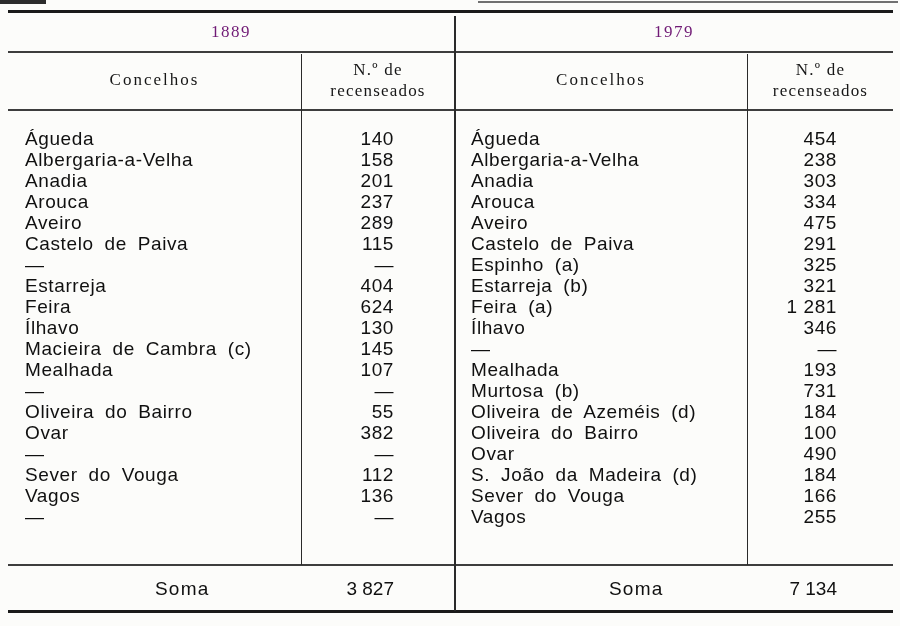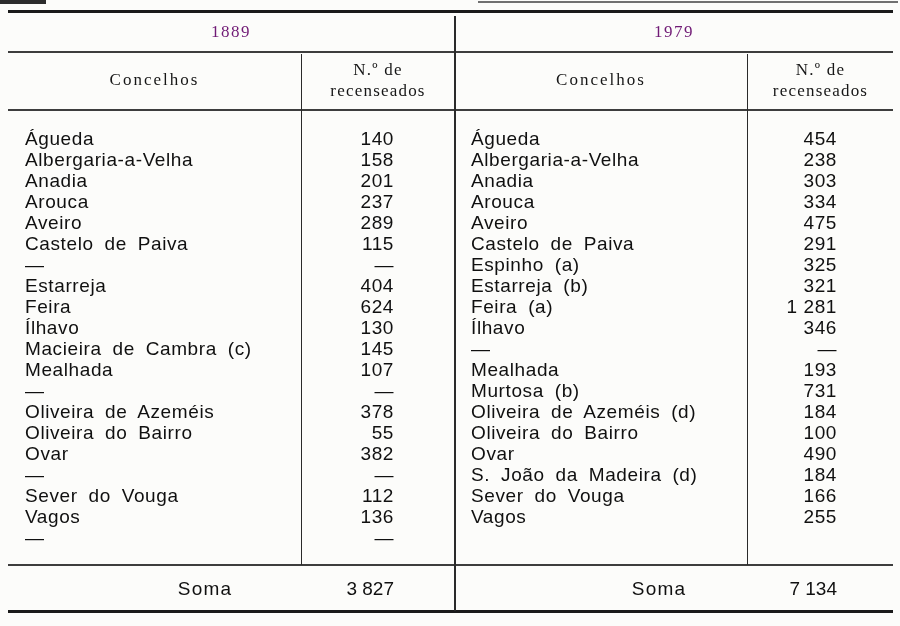--- a/index.html
+++ b/index.html
@@ -158,10 +158,6 @@
         <span class="cell-value">—</span>
       </div>
       <div class="row">
-        <span class="cell-name">Oliveira de Azeméis</span>
-        <span class="cell-value">378</span>
-      </div>
-      <div class="row">
         <span class="cell-name">Oliveira do Bairro</span>
         <span class="cell-value">55</span>
       </div>

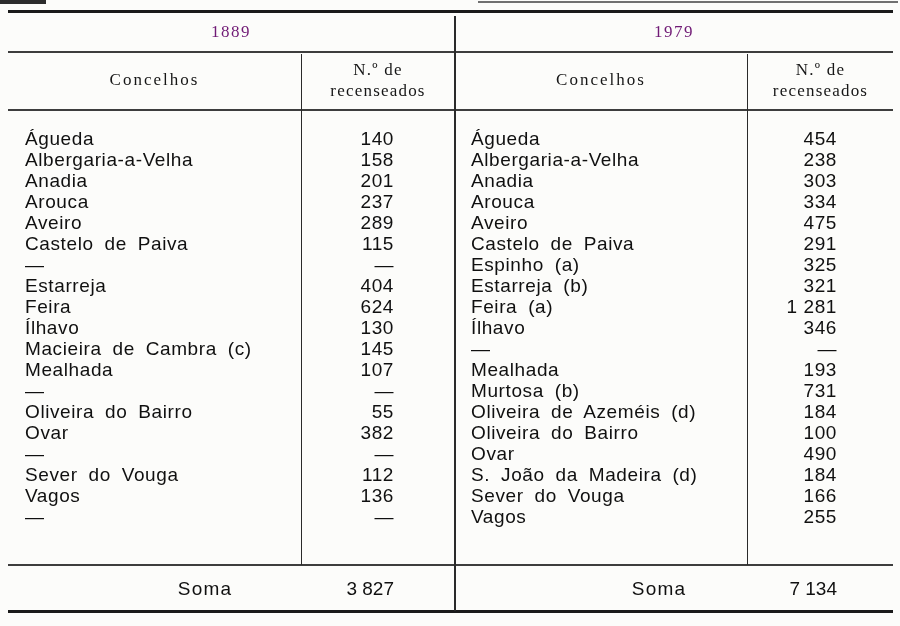--- a/index.html
+++ b/index.html
@@ -65,7 +65,7 @@
     position: absolute; top: 578px; height: 22px; line-height: 22px;
     font-size: 19px;
   }
-  .soma-label { letter-spacing: 1.2px; text-align: center; width: 100px; }
+  .soma-label { letter-spacing: 1.2px; text-align: left; width: 100px; }
   .soma-value { text-align: right; width: 120px; }
   .soma-label-left  { left: 155px; }
   .soma-value-left  { left: 274px; }

